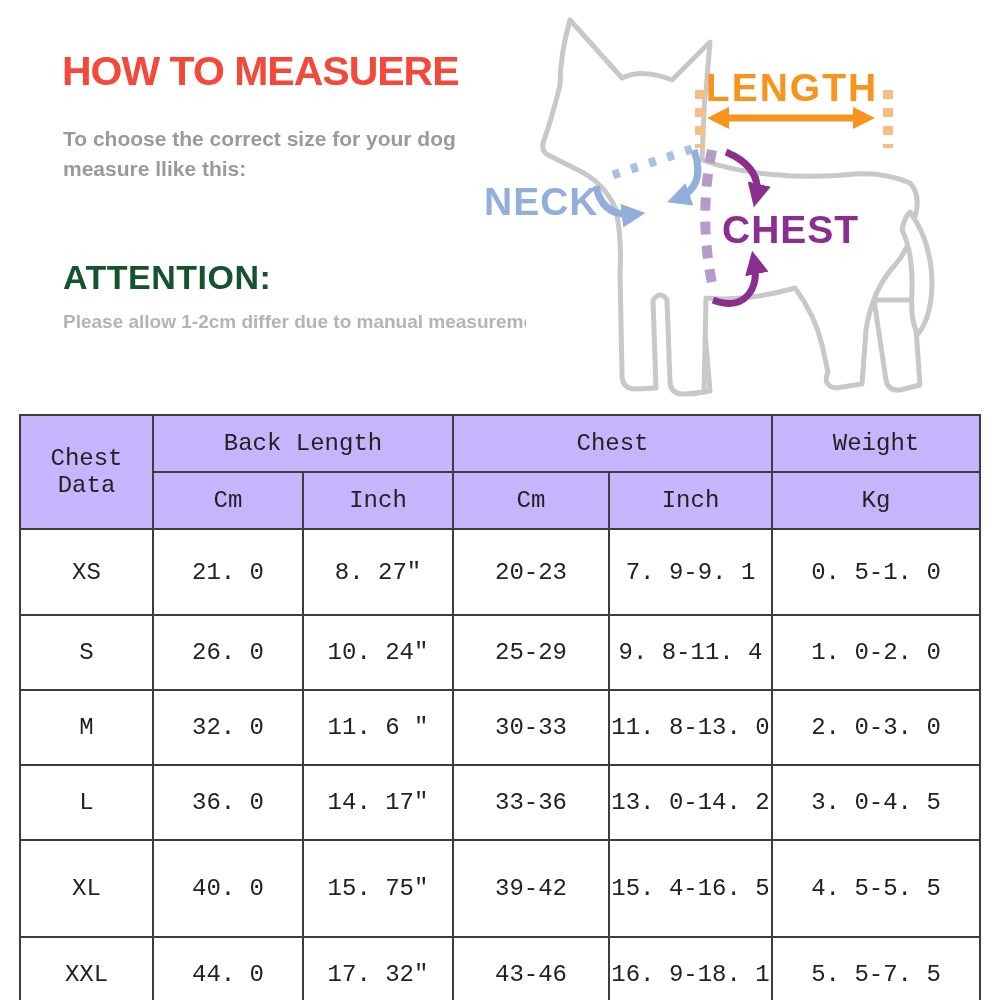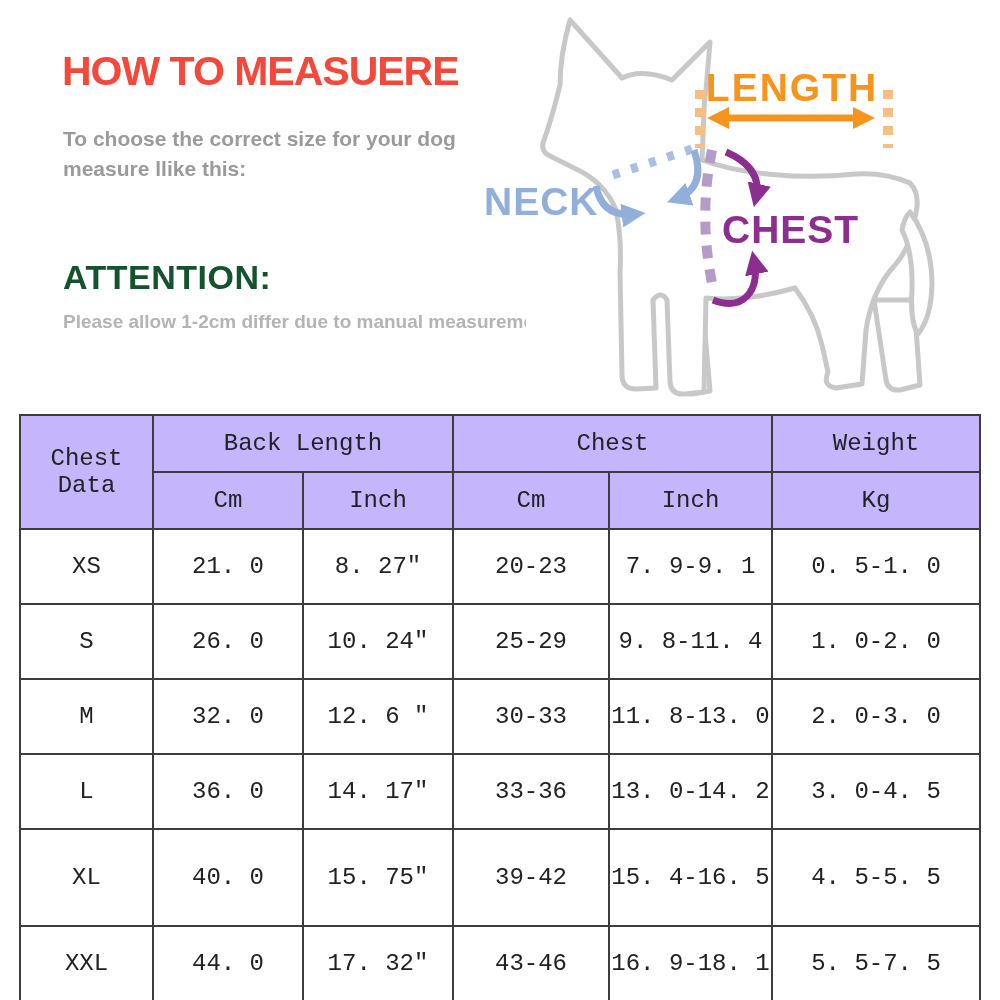--- a/index.html
+++ b/index.html
@@ -124,7 +124,7 @@
         <td class="hdr">Inch</td>
         <td class="hdr">Kg</td>
       </tr>
-      <tr style="height:75px">
+      <tr style="height:86px">
         <td>XS</td>
         <td>21. 0</td>
         <td>8. 27″</td>

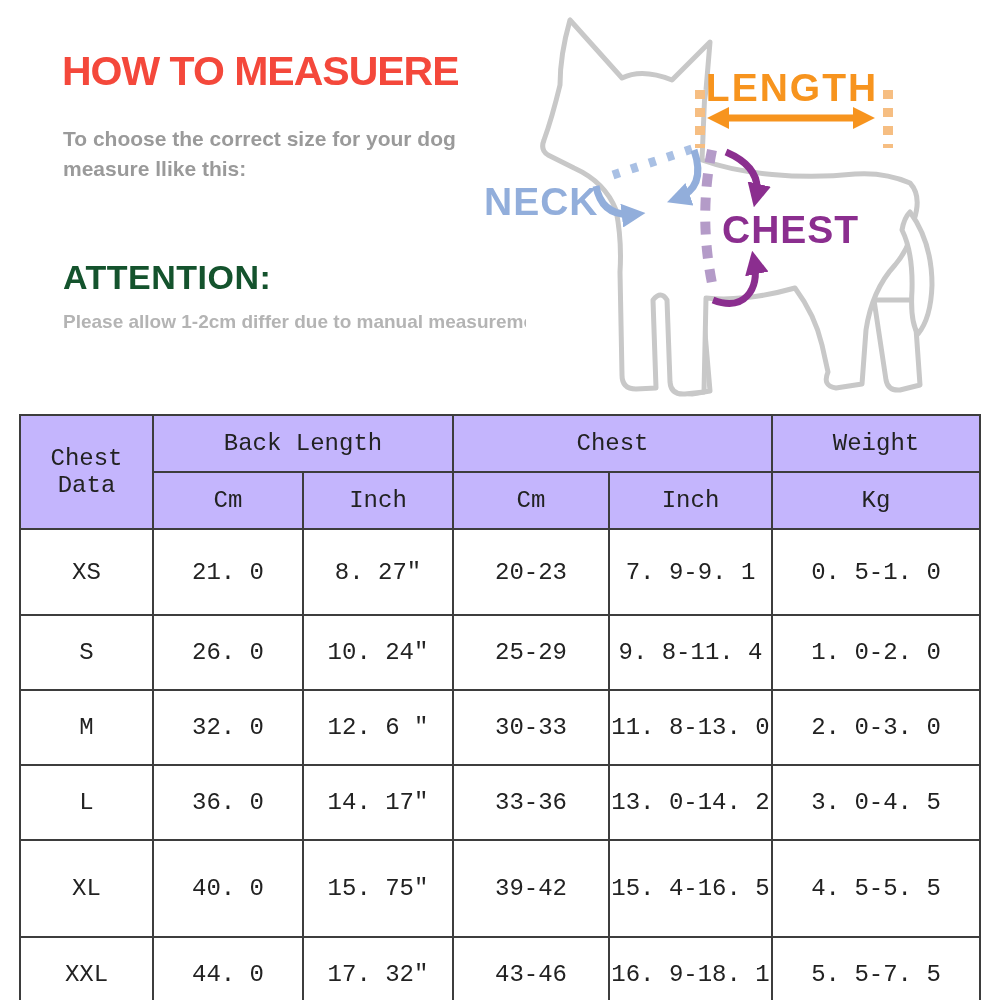--- a/index.html
+++ b/index.html
@@ -143,7 +143,7 @@
       <tr style="height:75px">
         <td>M</td>
         <td>32. 0</td>
-        <td>12. 6 ″</td>
+        <td>11. 6 ″</td>
         <td>30-33</td>
         <td>11. 8-13. 0</td>
         <td>2. 0-3. 0</td>

